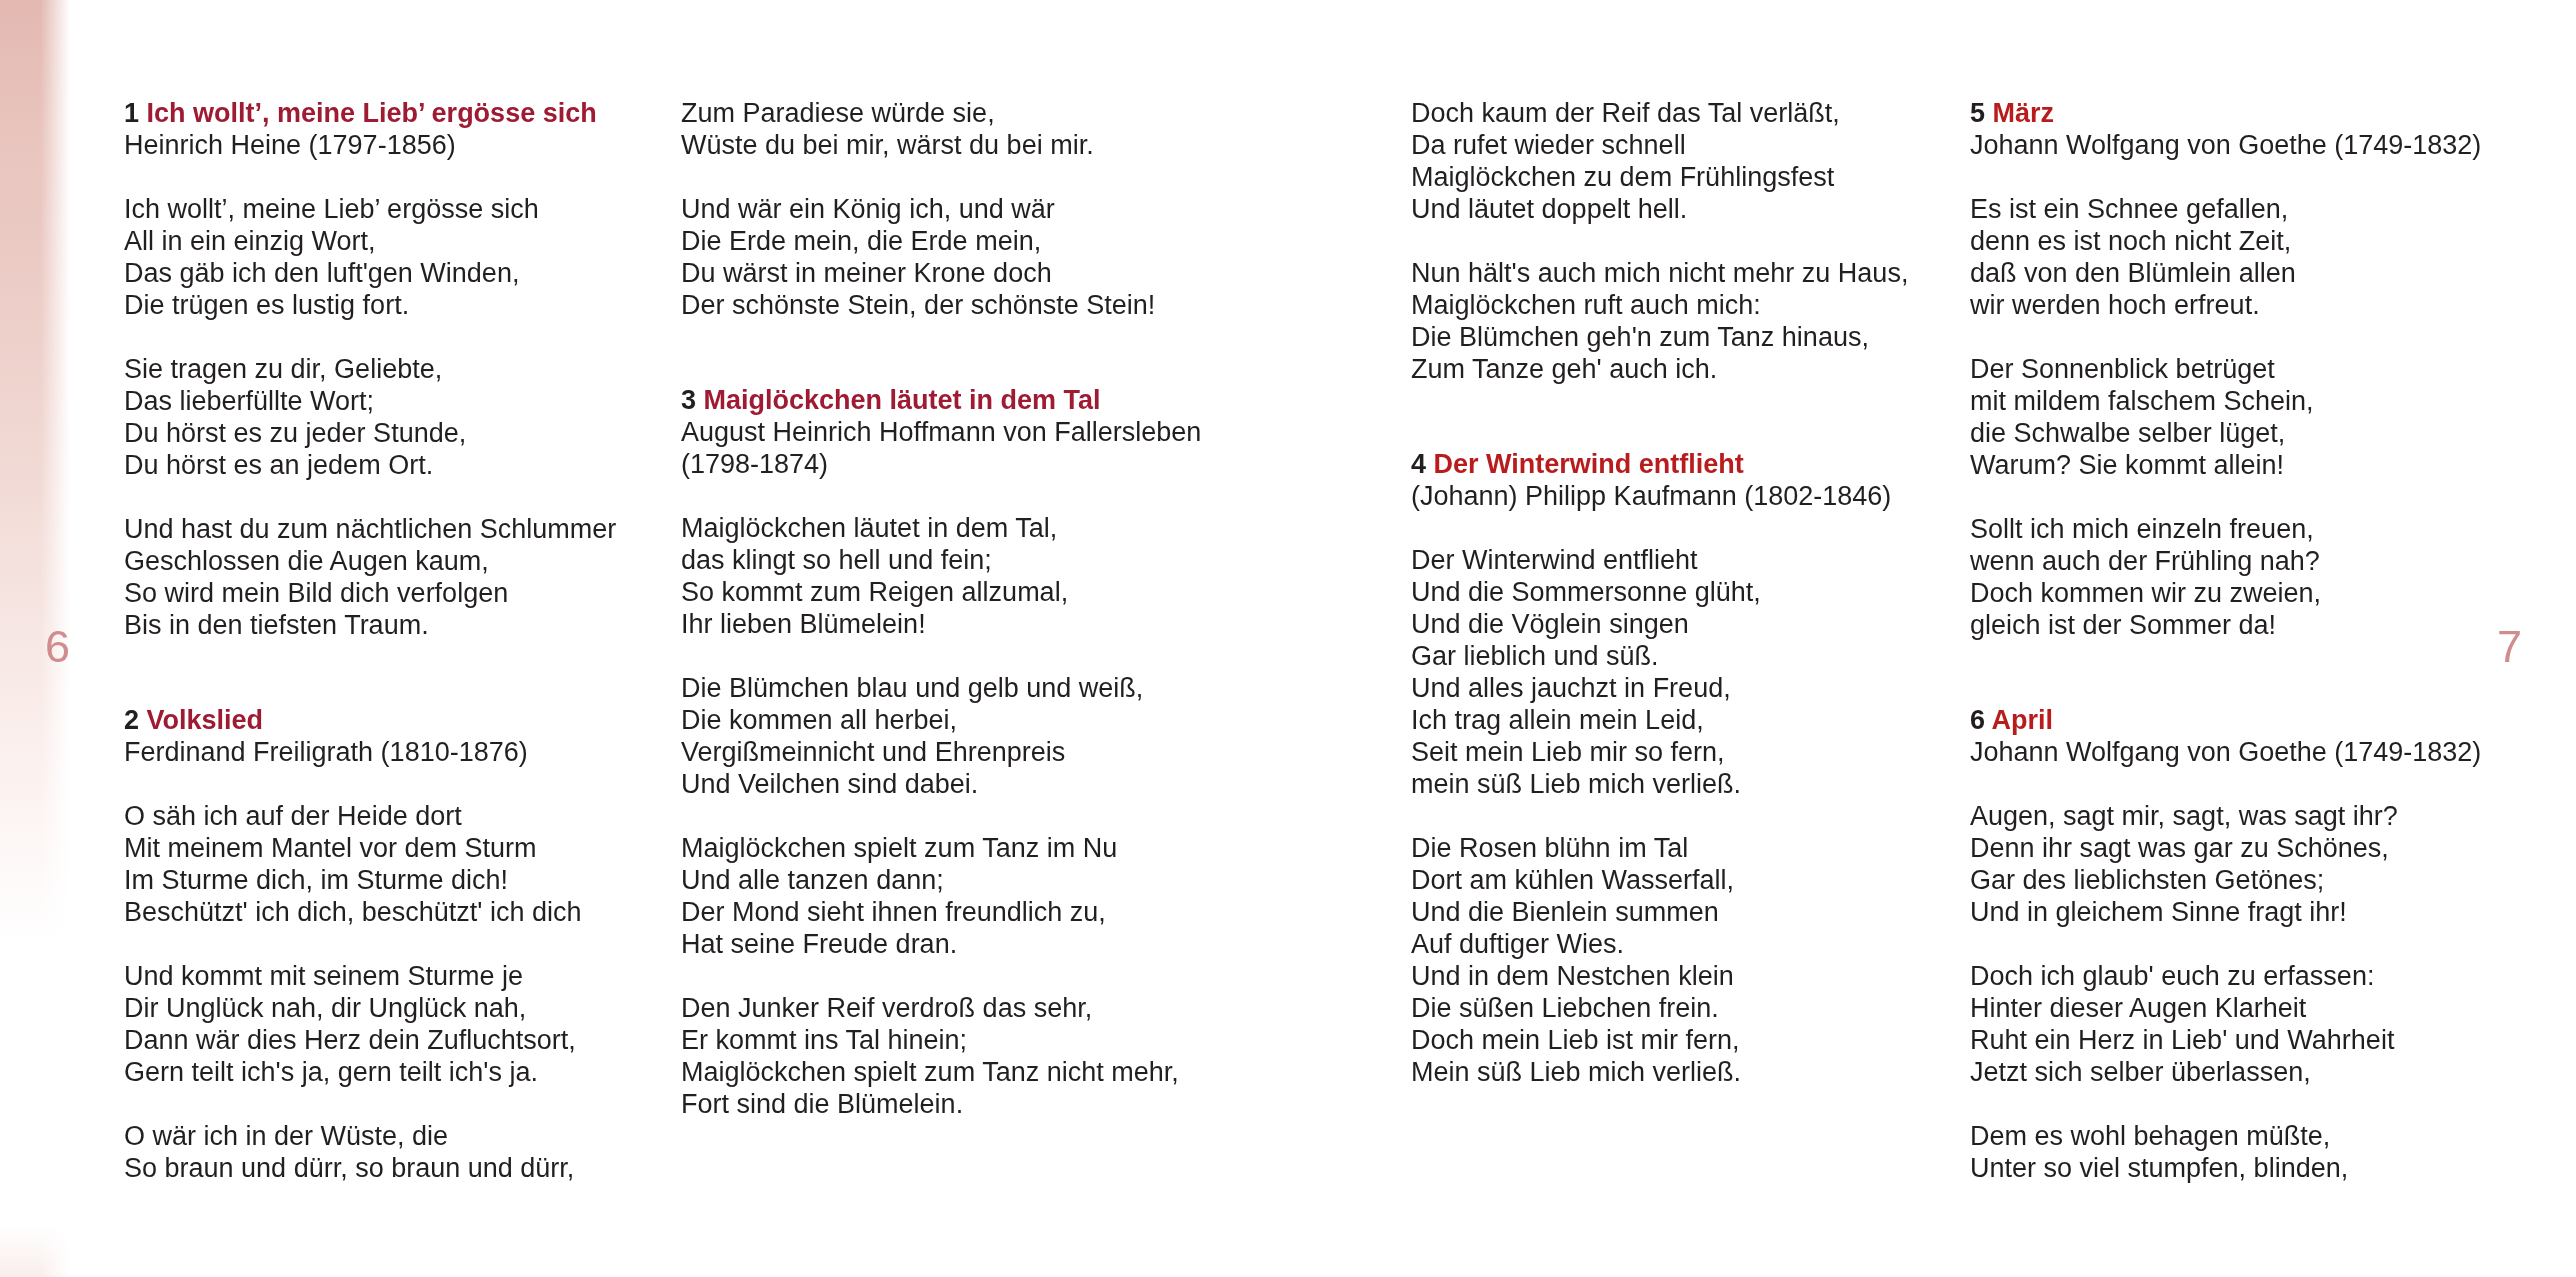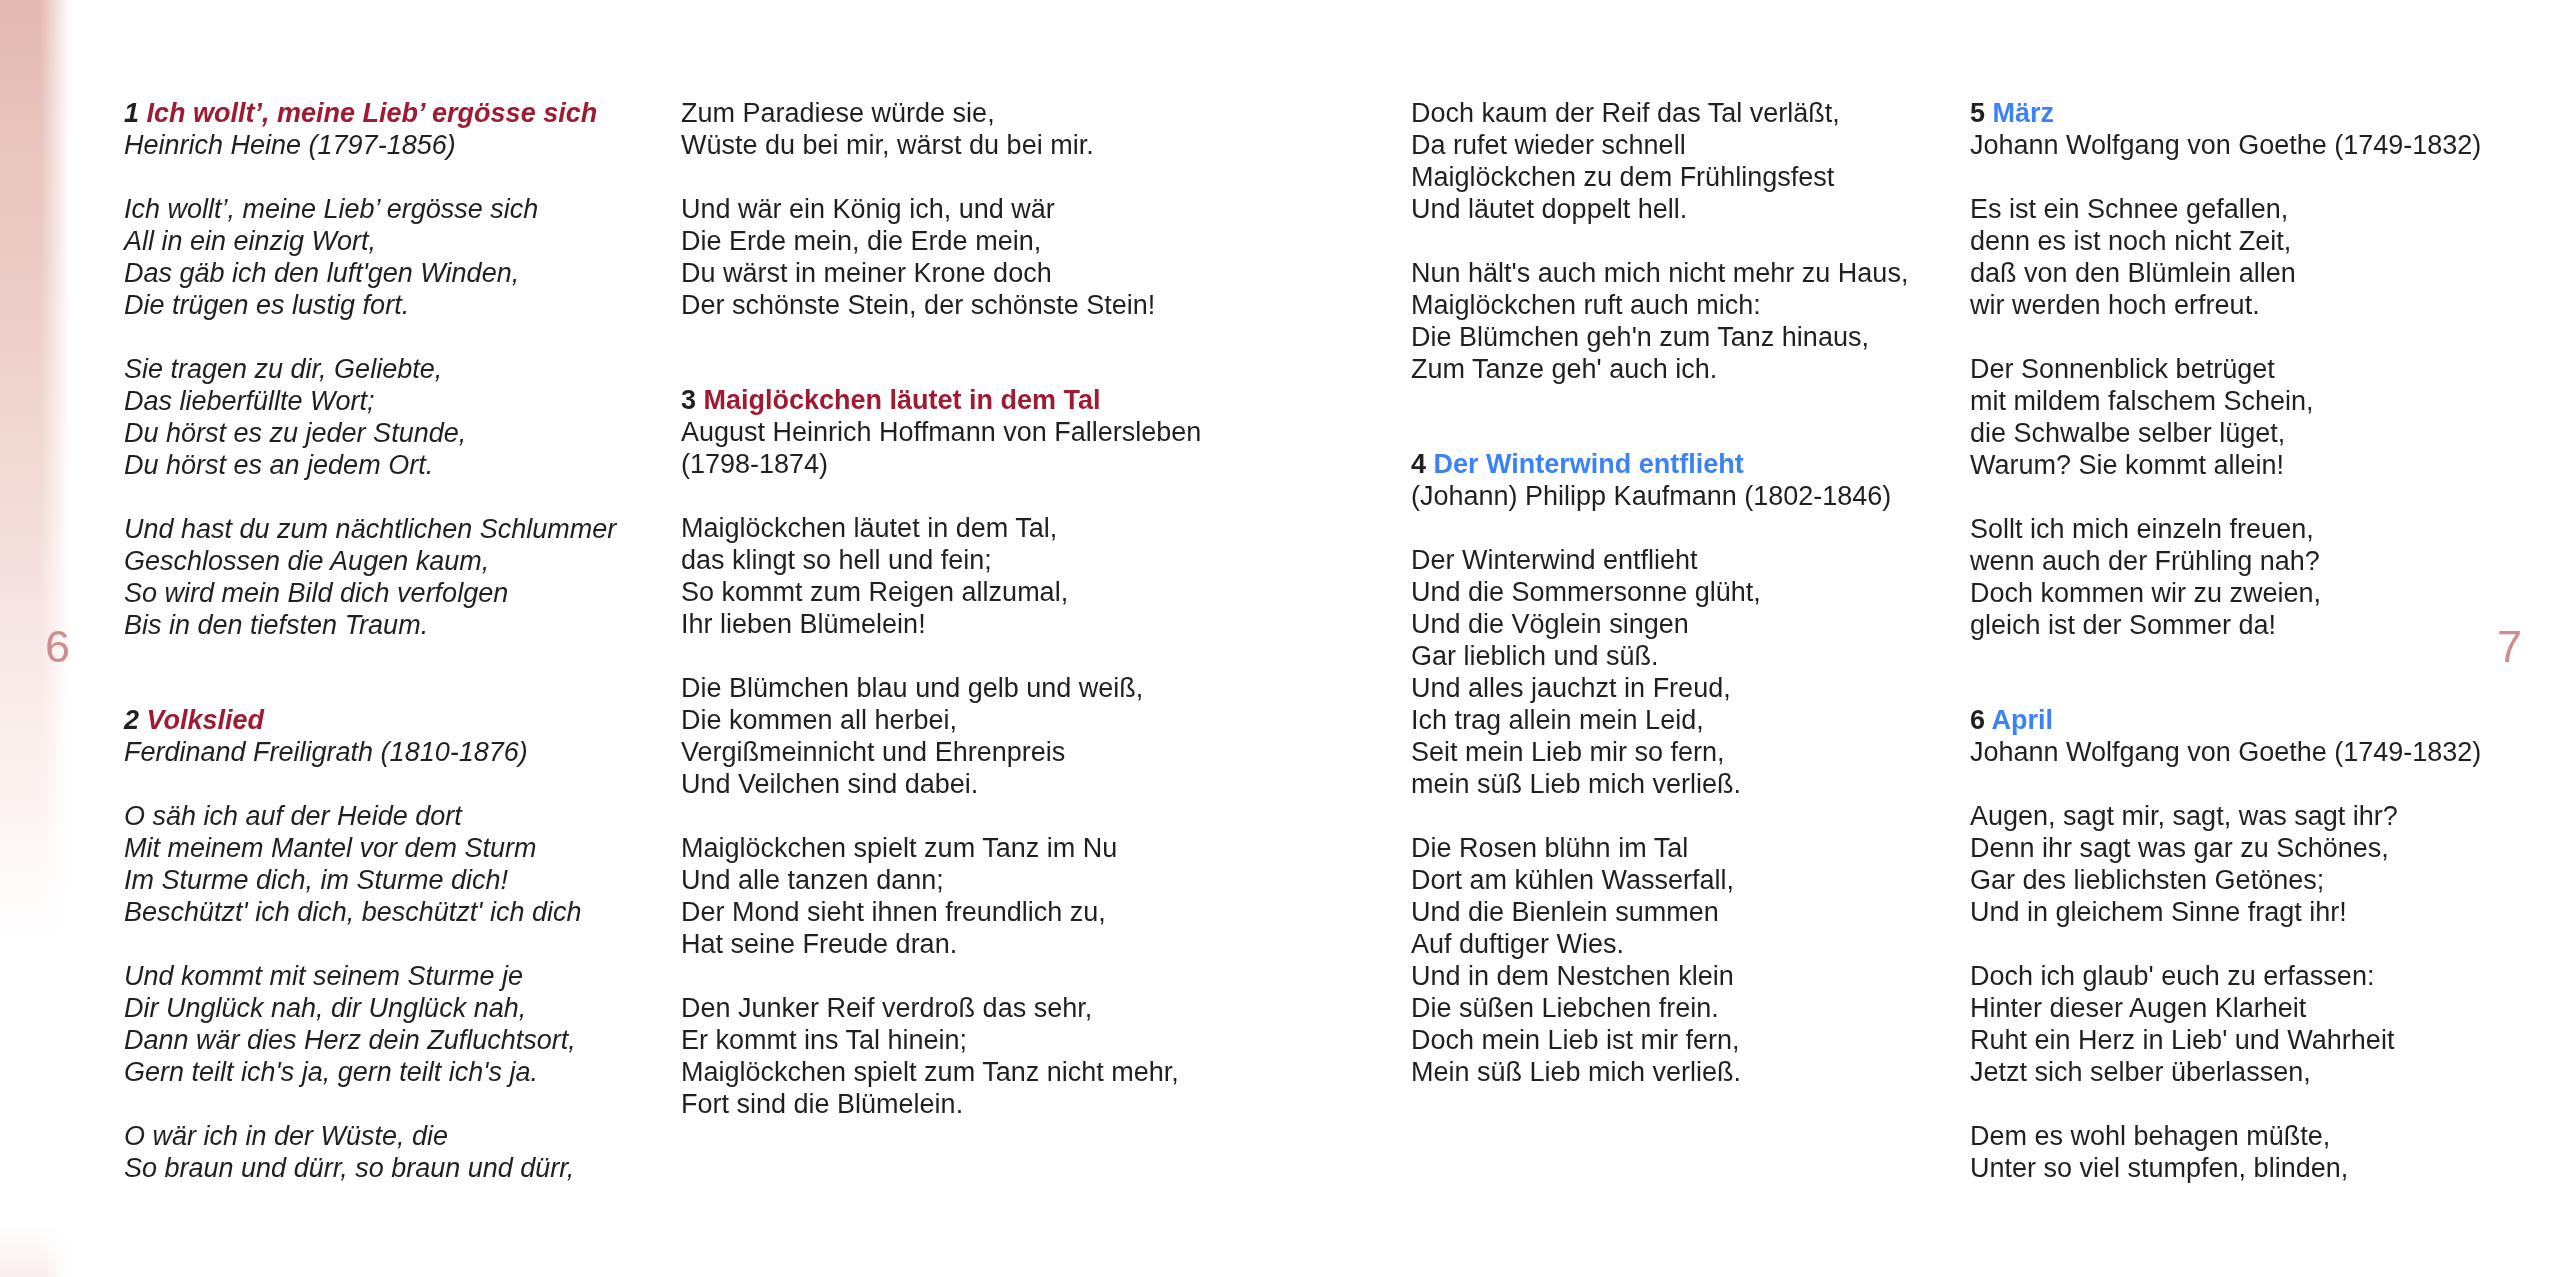--- a/index.html
+++ b/index.html
@@ -33,7 +33,7 @@
   .page-number.right { left: 2497px; top: 624px; }
 
   .col { position: absolute; top: 97px; }
-  .col-1 { left: 124px;  width: 550px; font-style: italic; }
+  .col-1 { left: 124px;  width: 550px; }
   .col-2 { left: 681px;  width: 595px; }
   .col-3 { left: 1411px; width: 550px; }
   .col-4 { left: 1970px; width: 577px; }

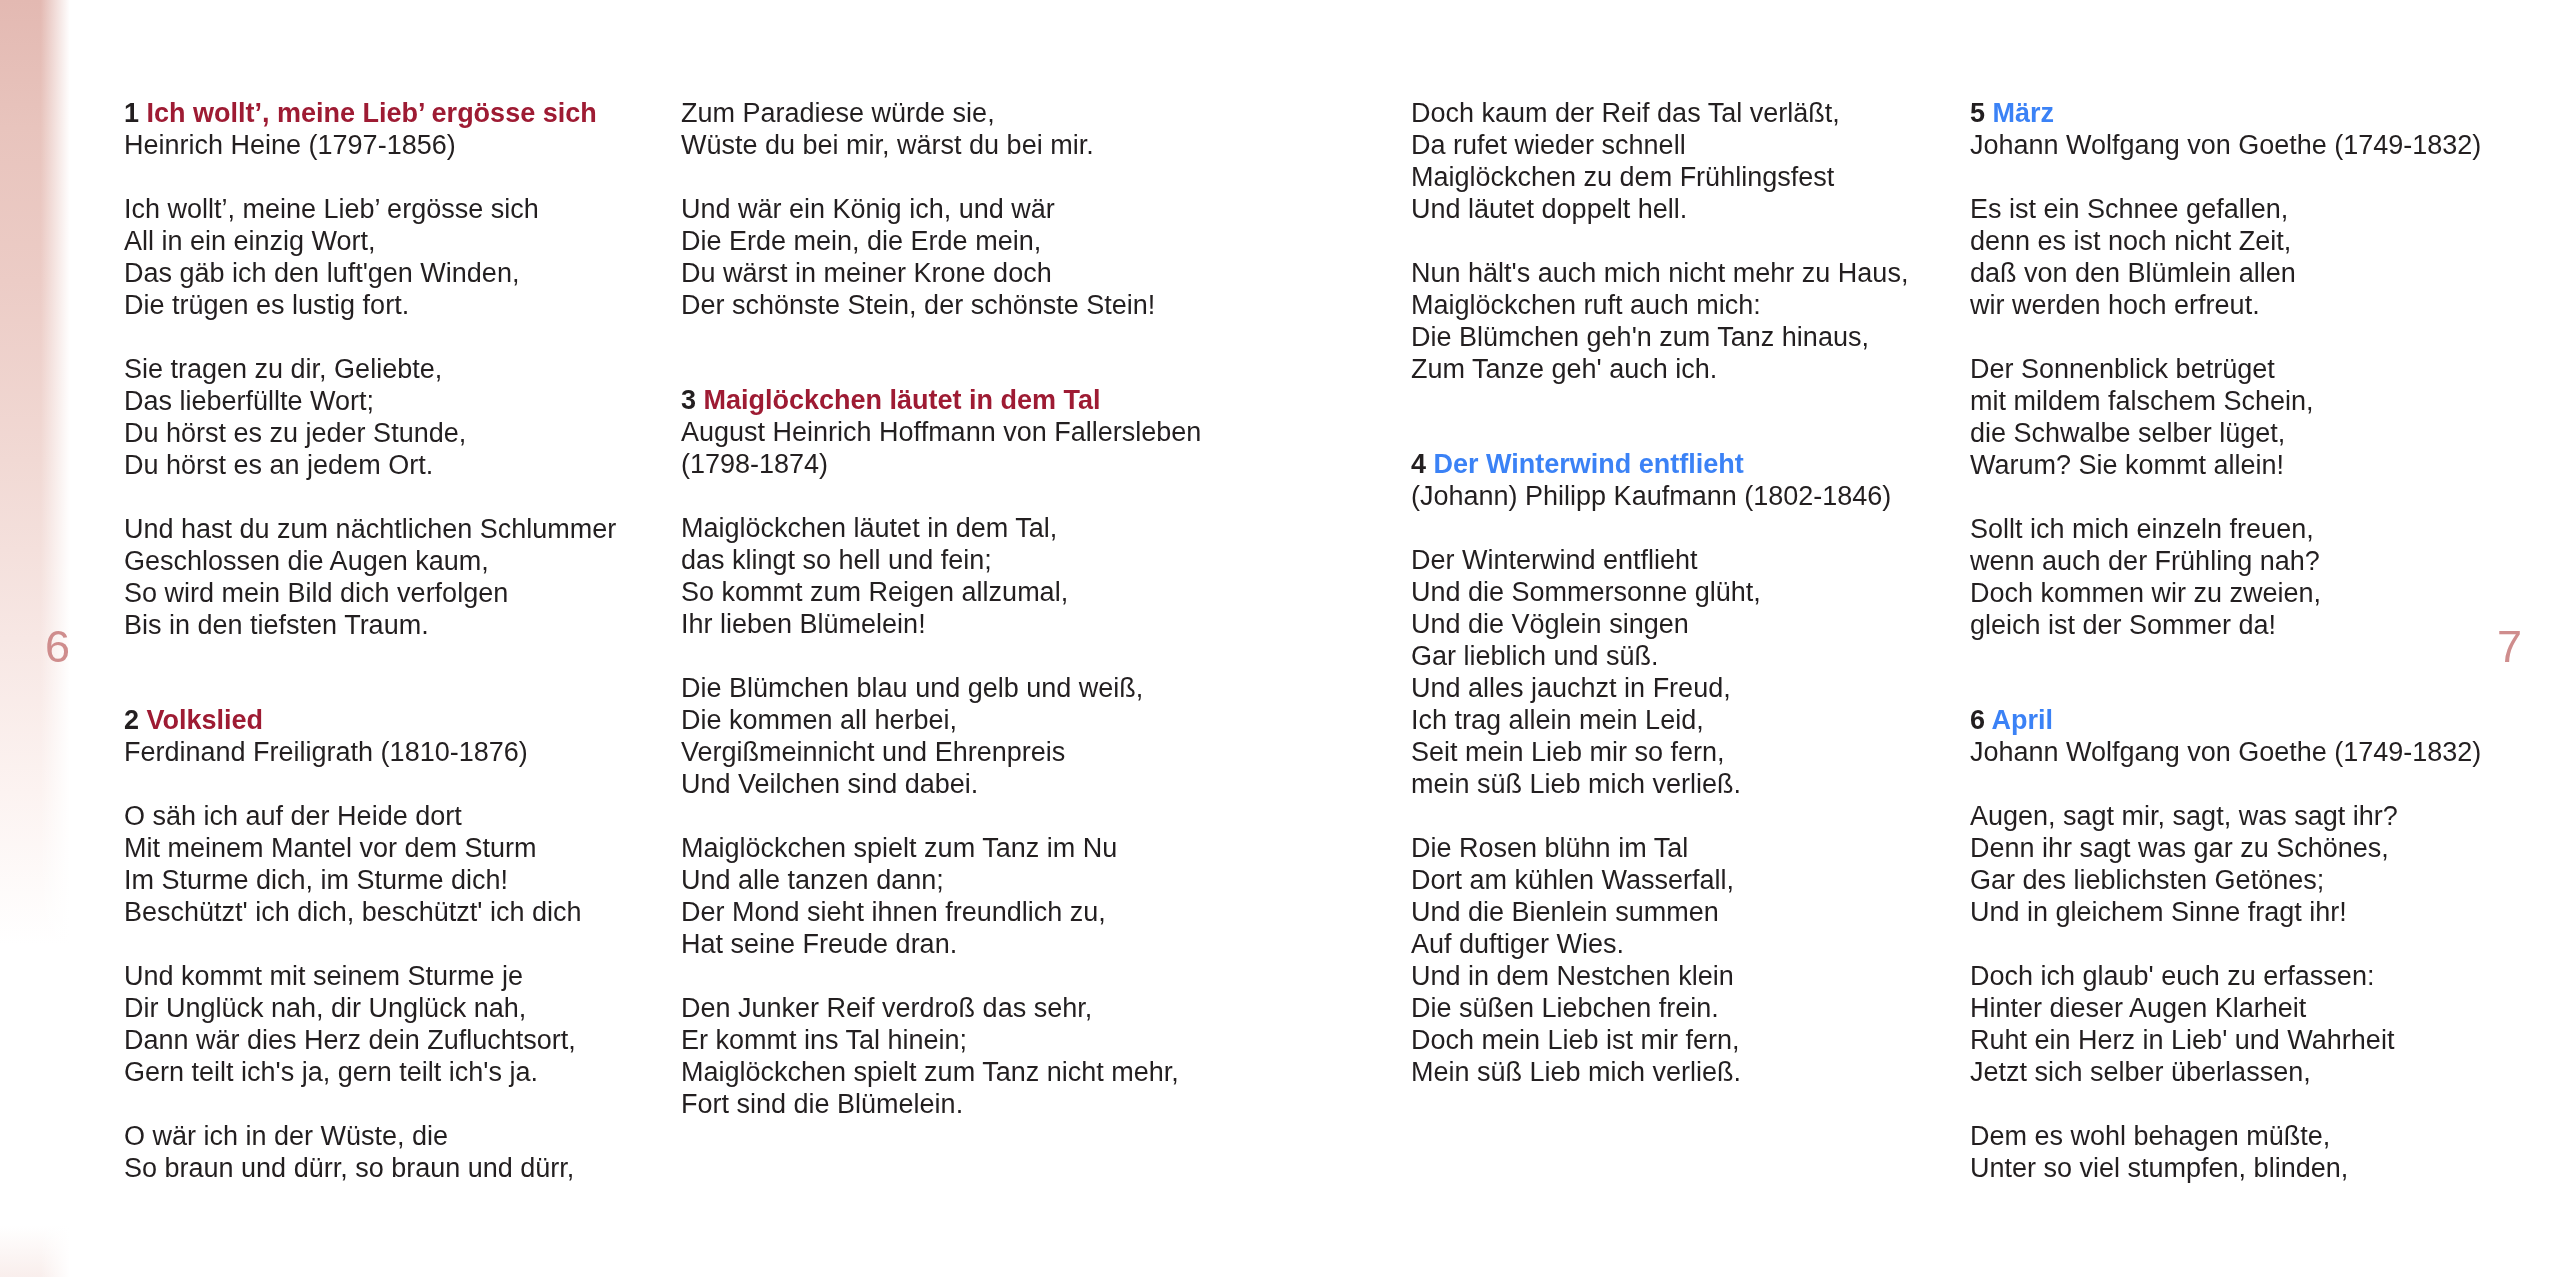--- a/index.html
+++ b/index.html
@@ -46,7 +46,7 @@
   .heading { font-weight: bold; margin-top: 63px; }
   .heading .num { color: #231f20; }
   .heading .title.dark  { color: #9e1b33; }
-  .heading .title.light { color: #3b82f6; }
+  .heading .title.light { color: #b91c1c; }
 
   .stanza { margin-top: 32px; }
   .author { margin-top: 0; }

